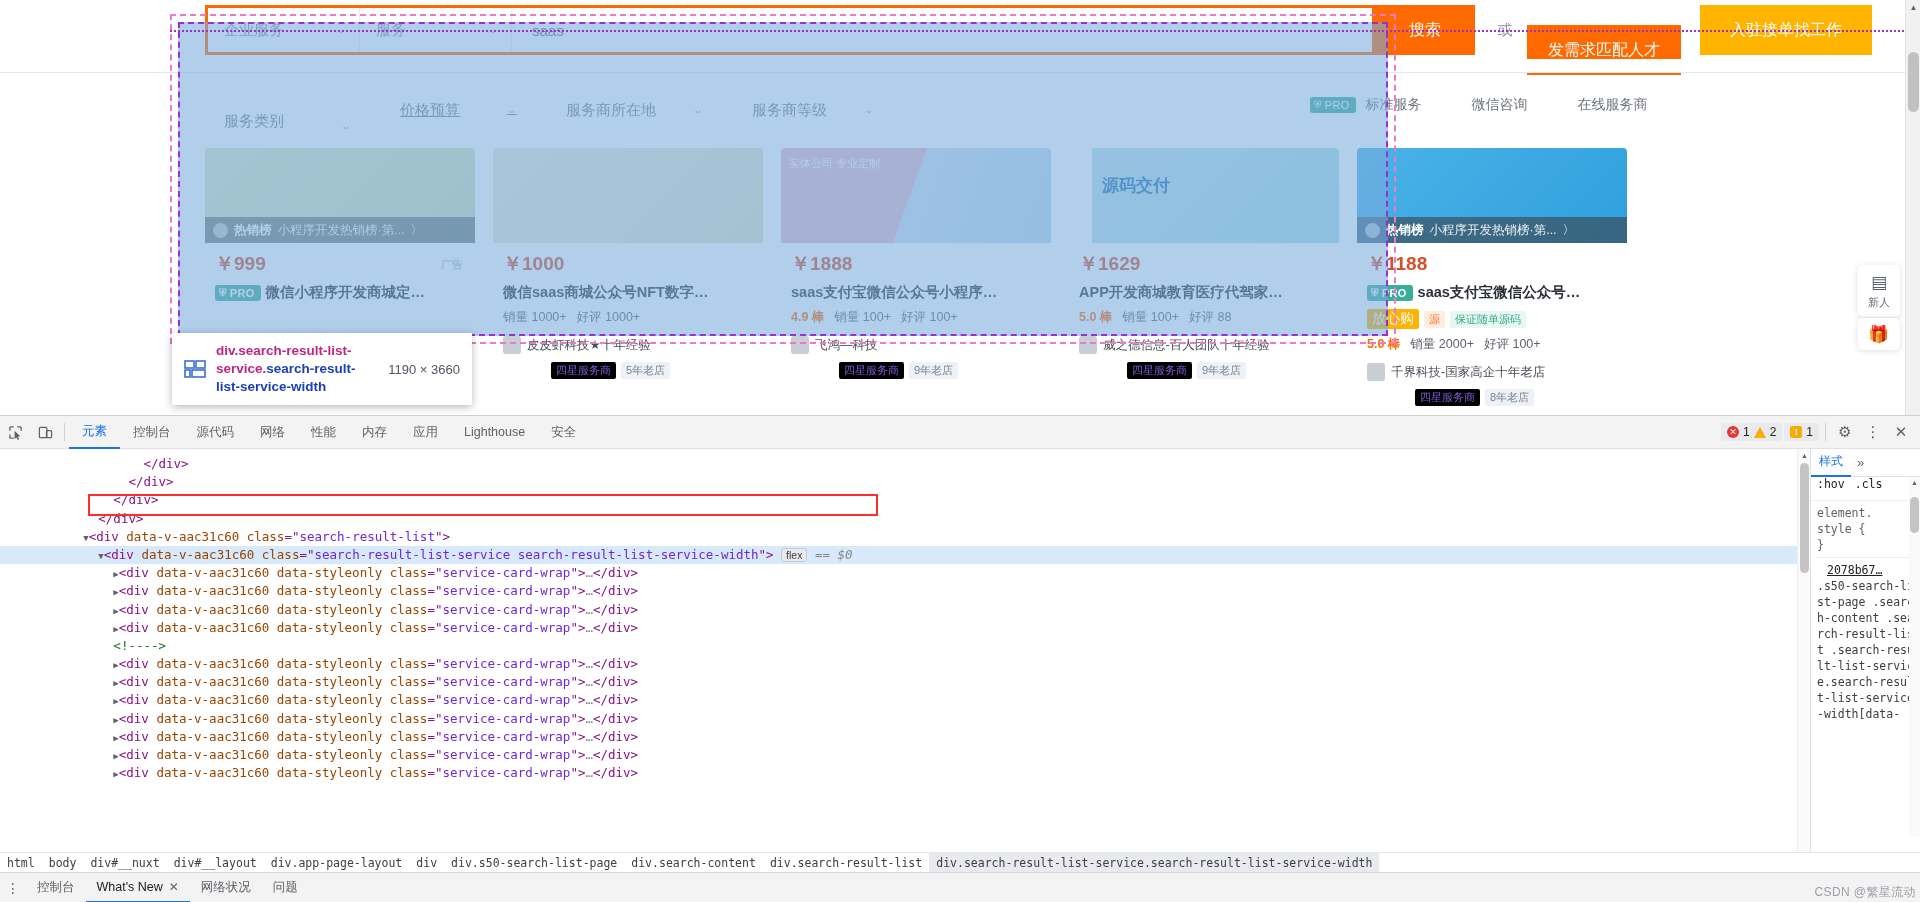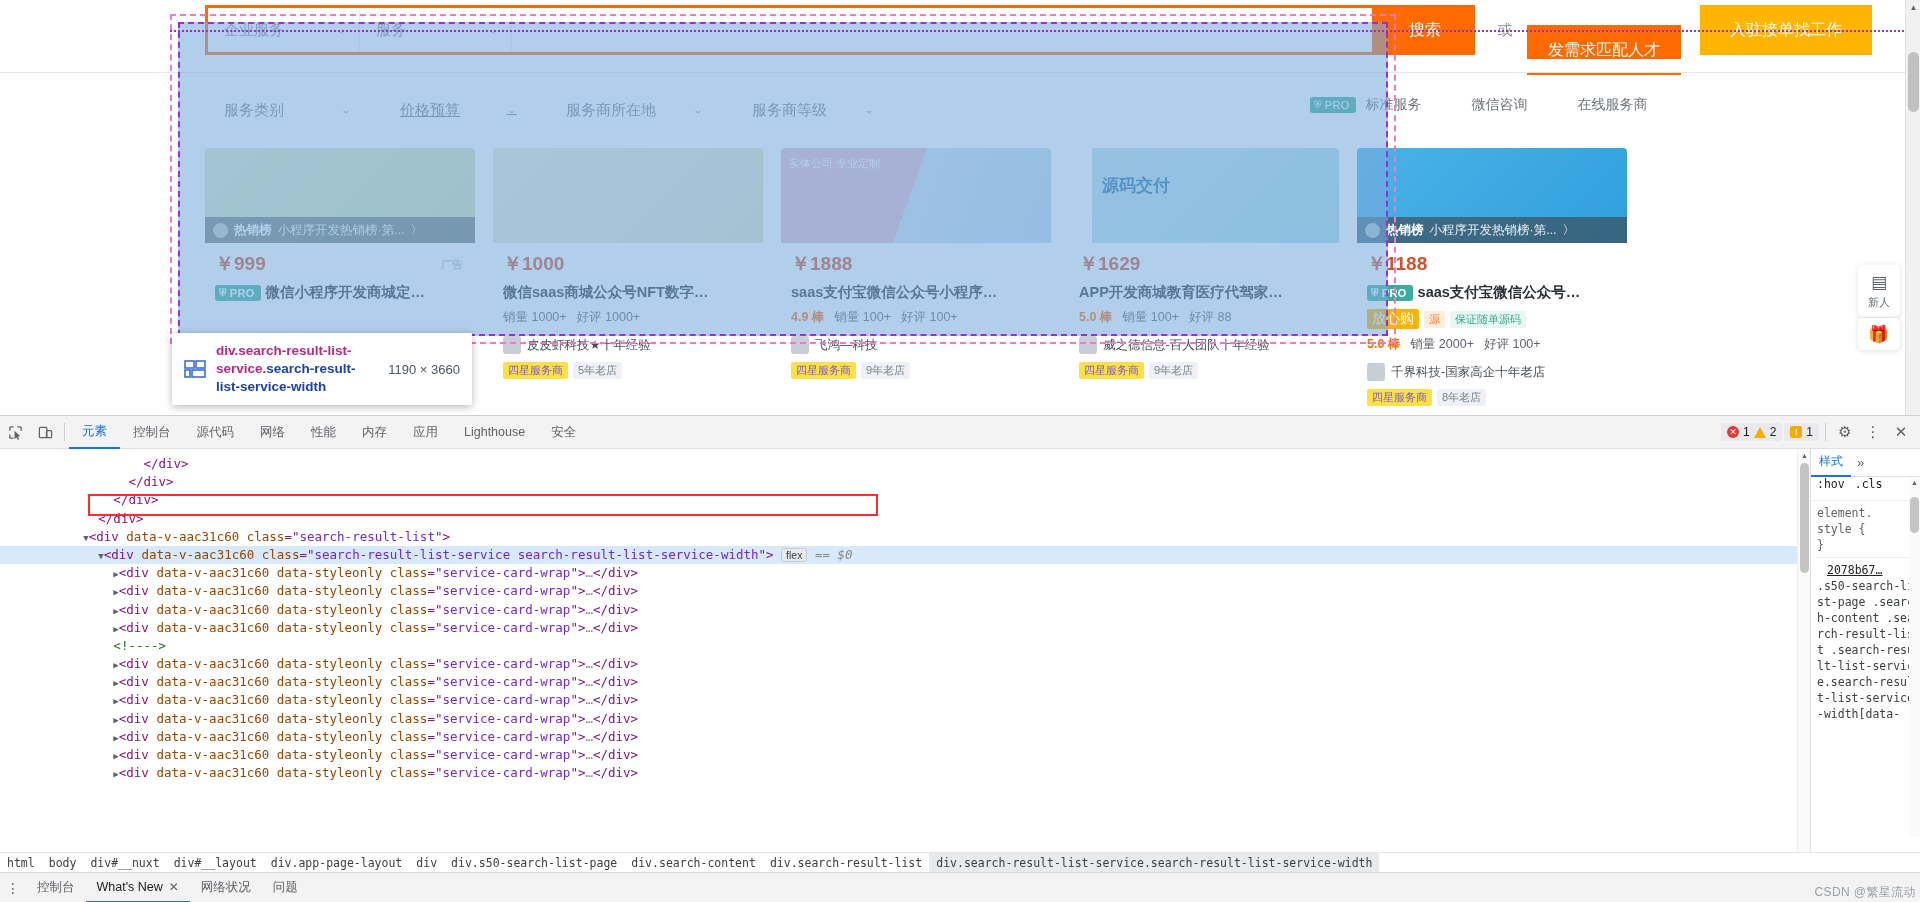--- a/index.html
+++ b/index.html
@@ -222,6 +222,7 @@
         <span>服务</span>
         <span class="caret">⌄</span>
       </div>
+      <div class="search-kw">saas</div>
     </div>
     <div class="btn-search">搜索</div>
     <div class="or-text">或</div>

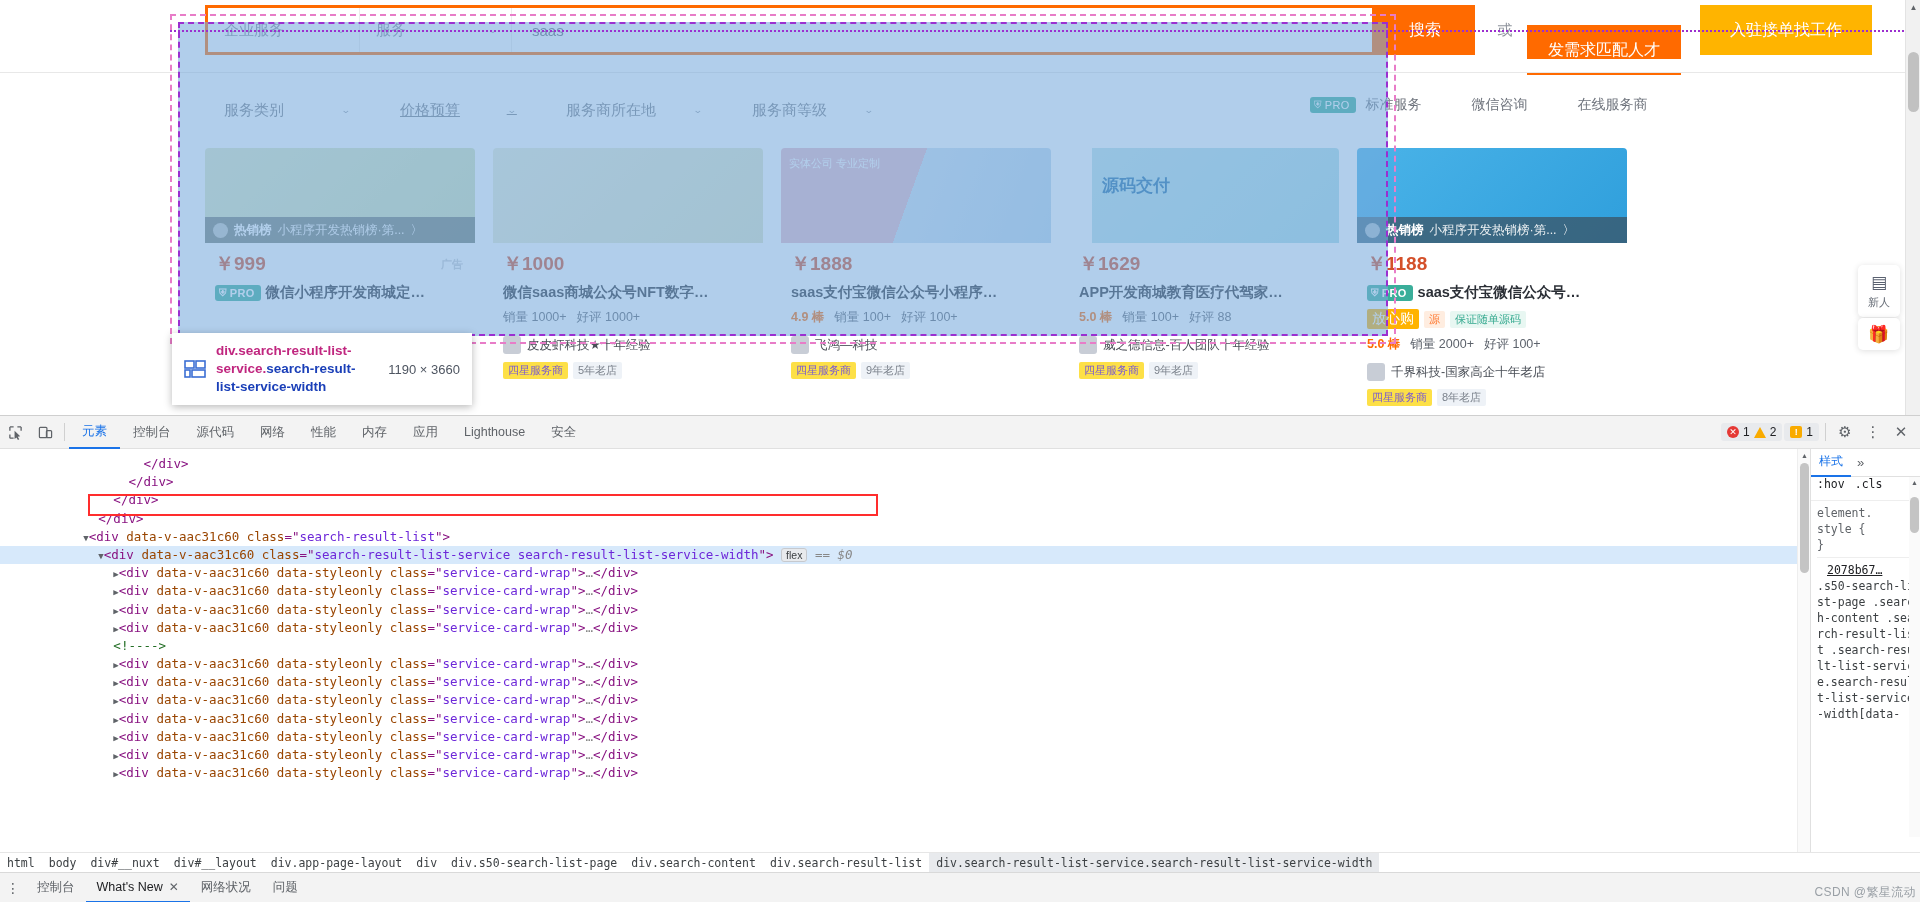--- a/index.html
+++ b/index.html
@@ -53,7 +53,7 @@
     border-radius:3px; display:flex; align-items:center; justify-content:space-between;
     padding:0 14px 0 18px; color:#7b8089; font-size:15px;
   }
-  .fp1 { width:160px; } .fp2 { width:150px;text-decoration:underline; } .fp3 { width:170px; } .fp4 { width:155px; }
+  .fp1 { width:160px;align-items:flex-end; } .fp2 { width:150px;text-decoration:underline; } .fp3 { width:170px; } .fp4 { width:155px; }
 
   .toggles { position:absolute; left:1270px; top:96px; display:flex; align-items:center; gap:10px; }
   .tgl { width:30px; height:15px; border-radius:8px; background:rgba(255,255,255,.62); position:relative; }

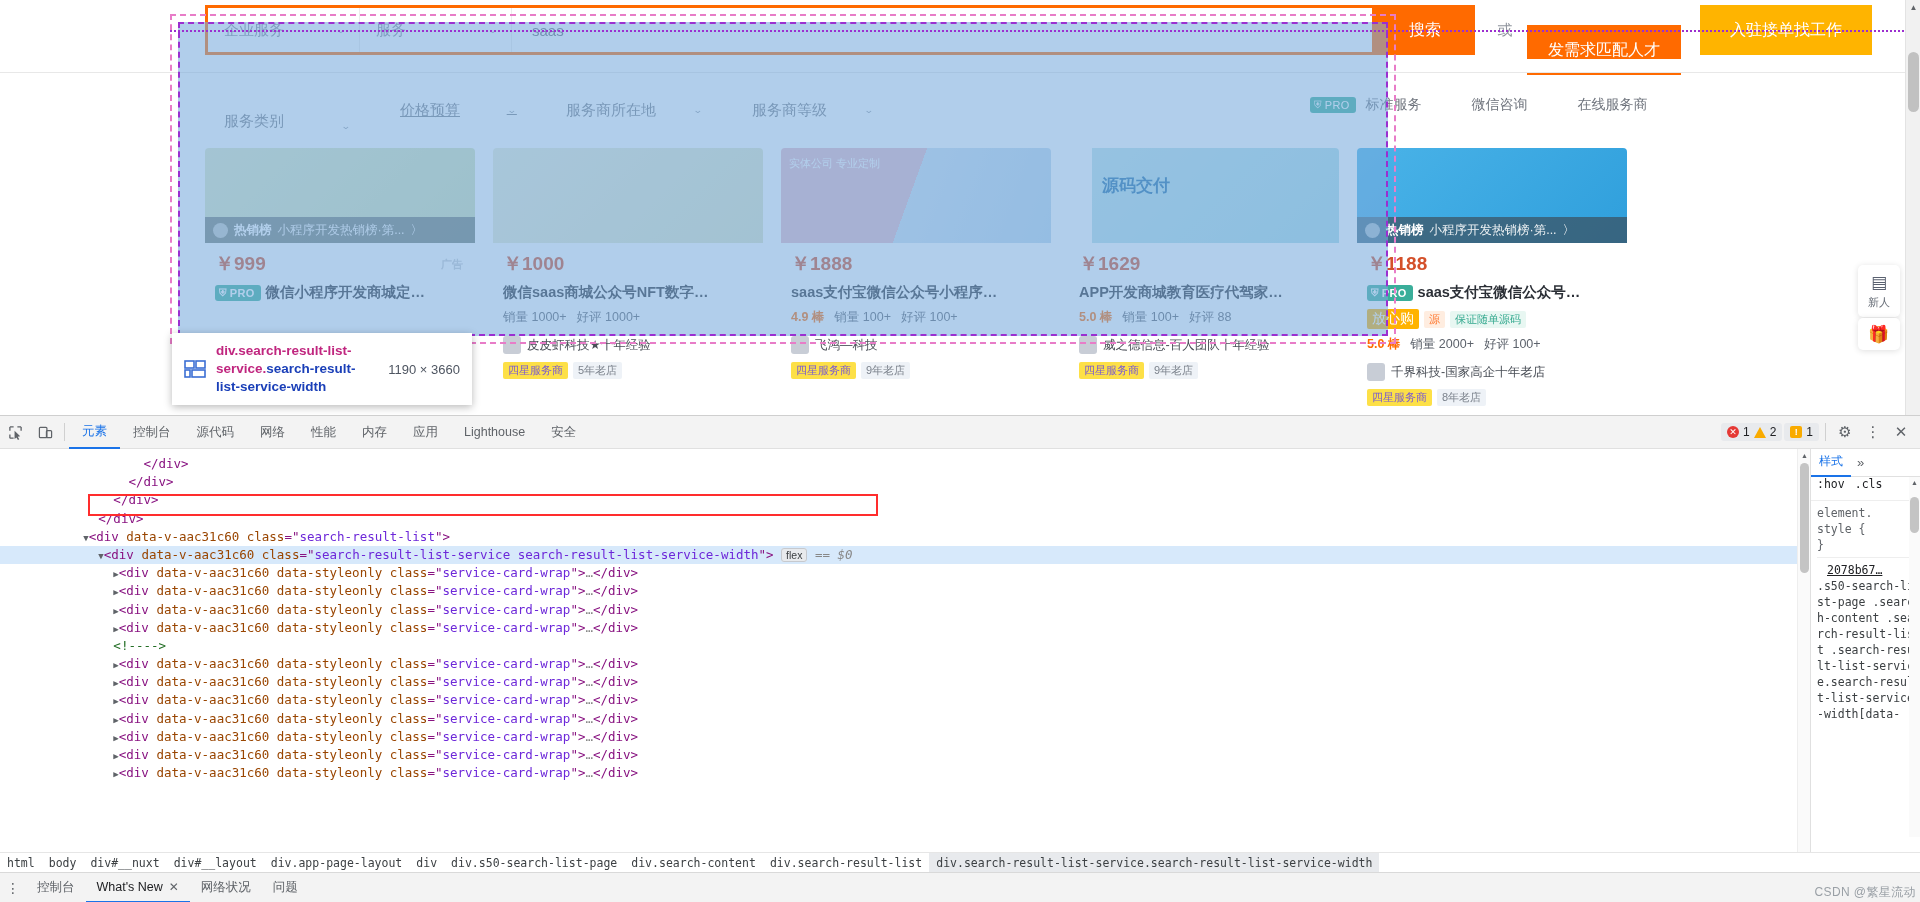--- a/index.html
+++ b/index.html
@@ -92,7 +92,7 @@
   .shop-row { margin-top:10px; display:flex; align-items:center; gap:6px; font-size:12.5px; color:#4a4f57; }
   .shop-logo { width:18px; height:18px; border-radius:3px; background:#c8cdd6; }
   .shop-tags { margin-top:8px; display:flex; gap:5px; }
-  .stag { background:#fde047; color:#7a5bd0; font-size:11px; border-radius:2px; padding:1px 5px; }
+  .stag { background:#000000; color:#7a5bd0; font-size:11px; border-radius:2px; padding:1px 5px;margin-left:48px; }
   .stag2 { background:#eef2f7; color:#7b828c; font-size:11px; border-radius:2px; padding:1px 5px; }
 
   

